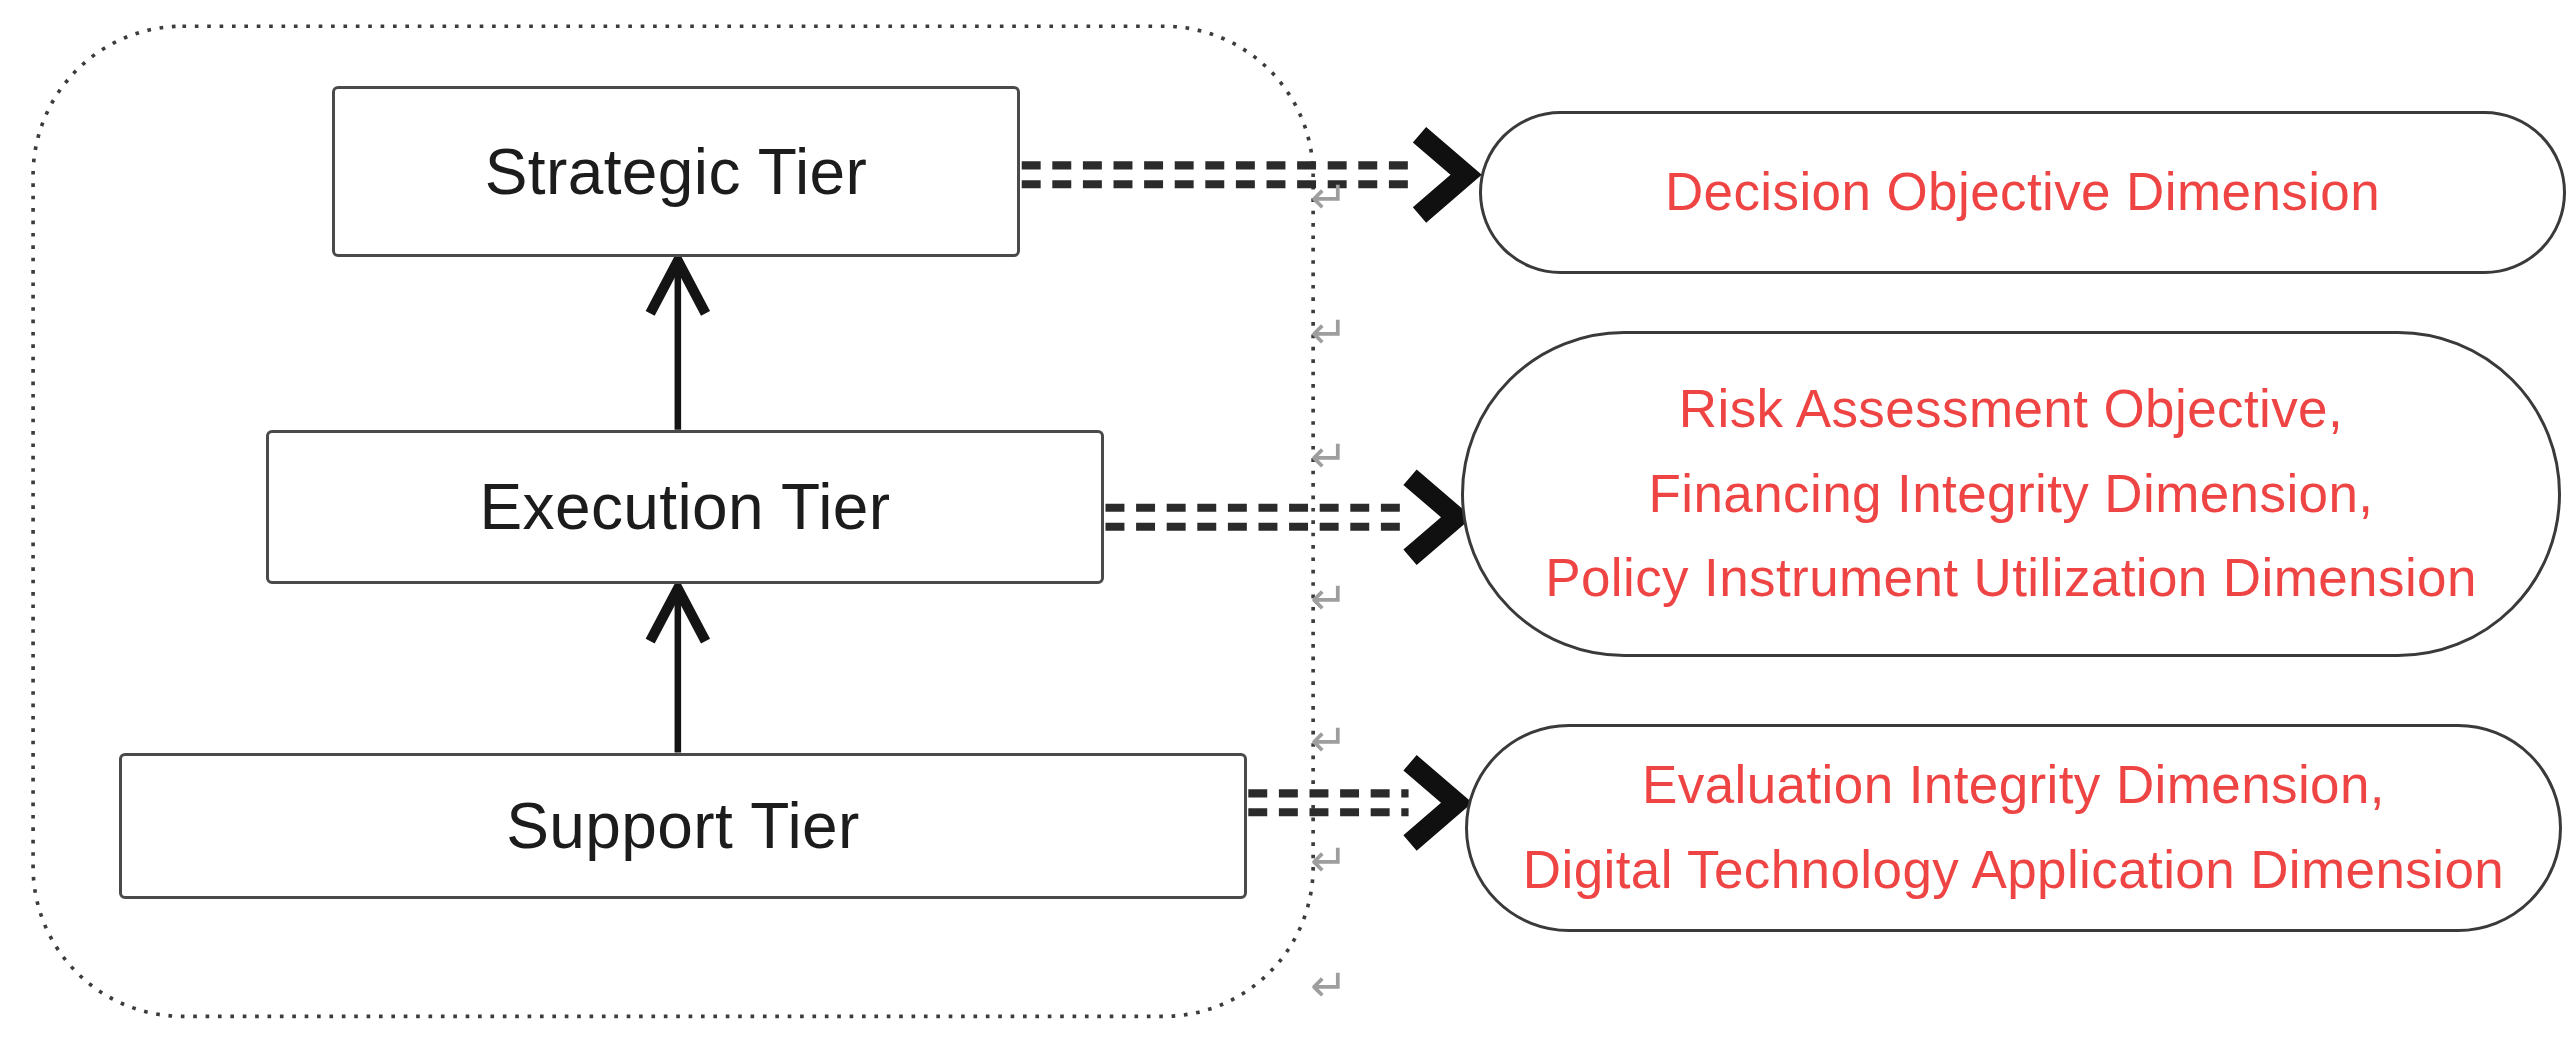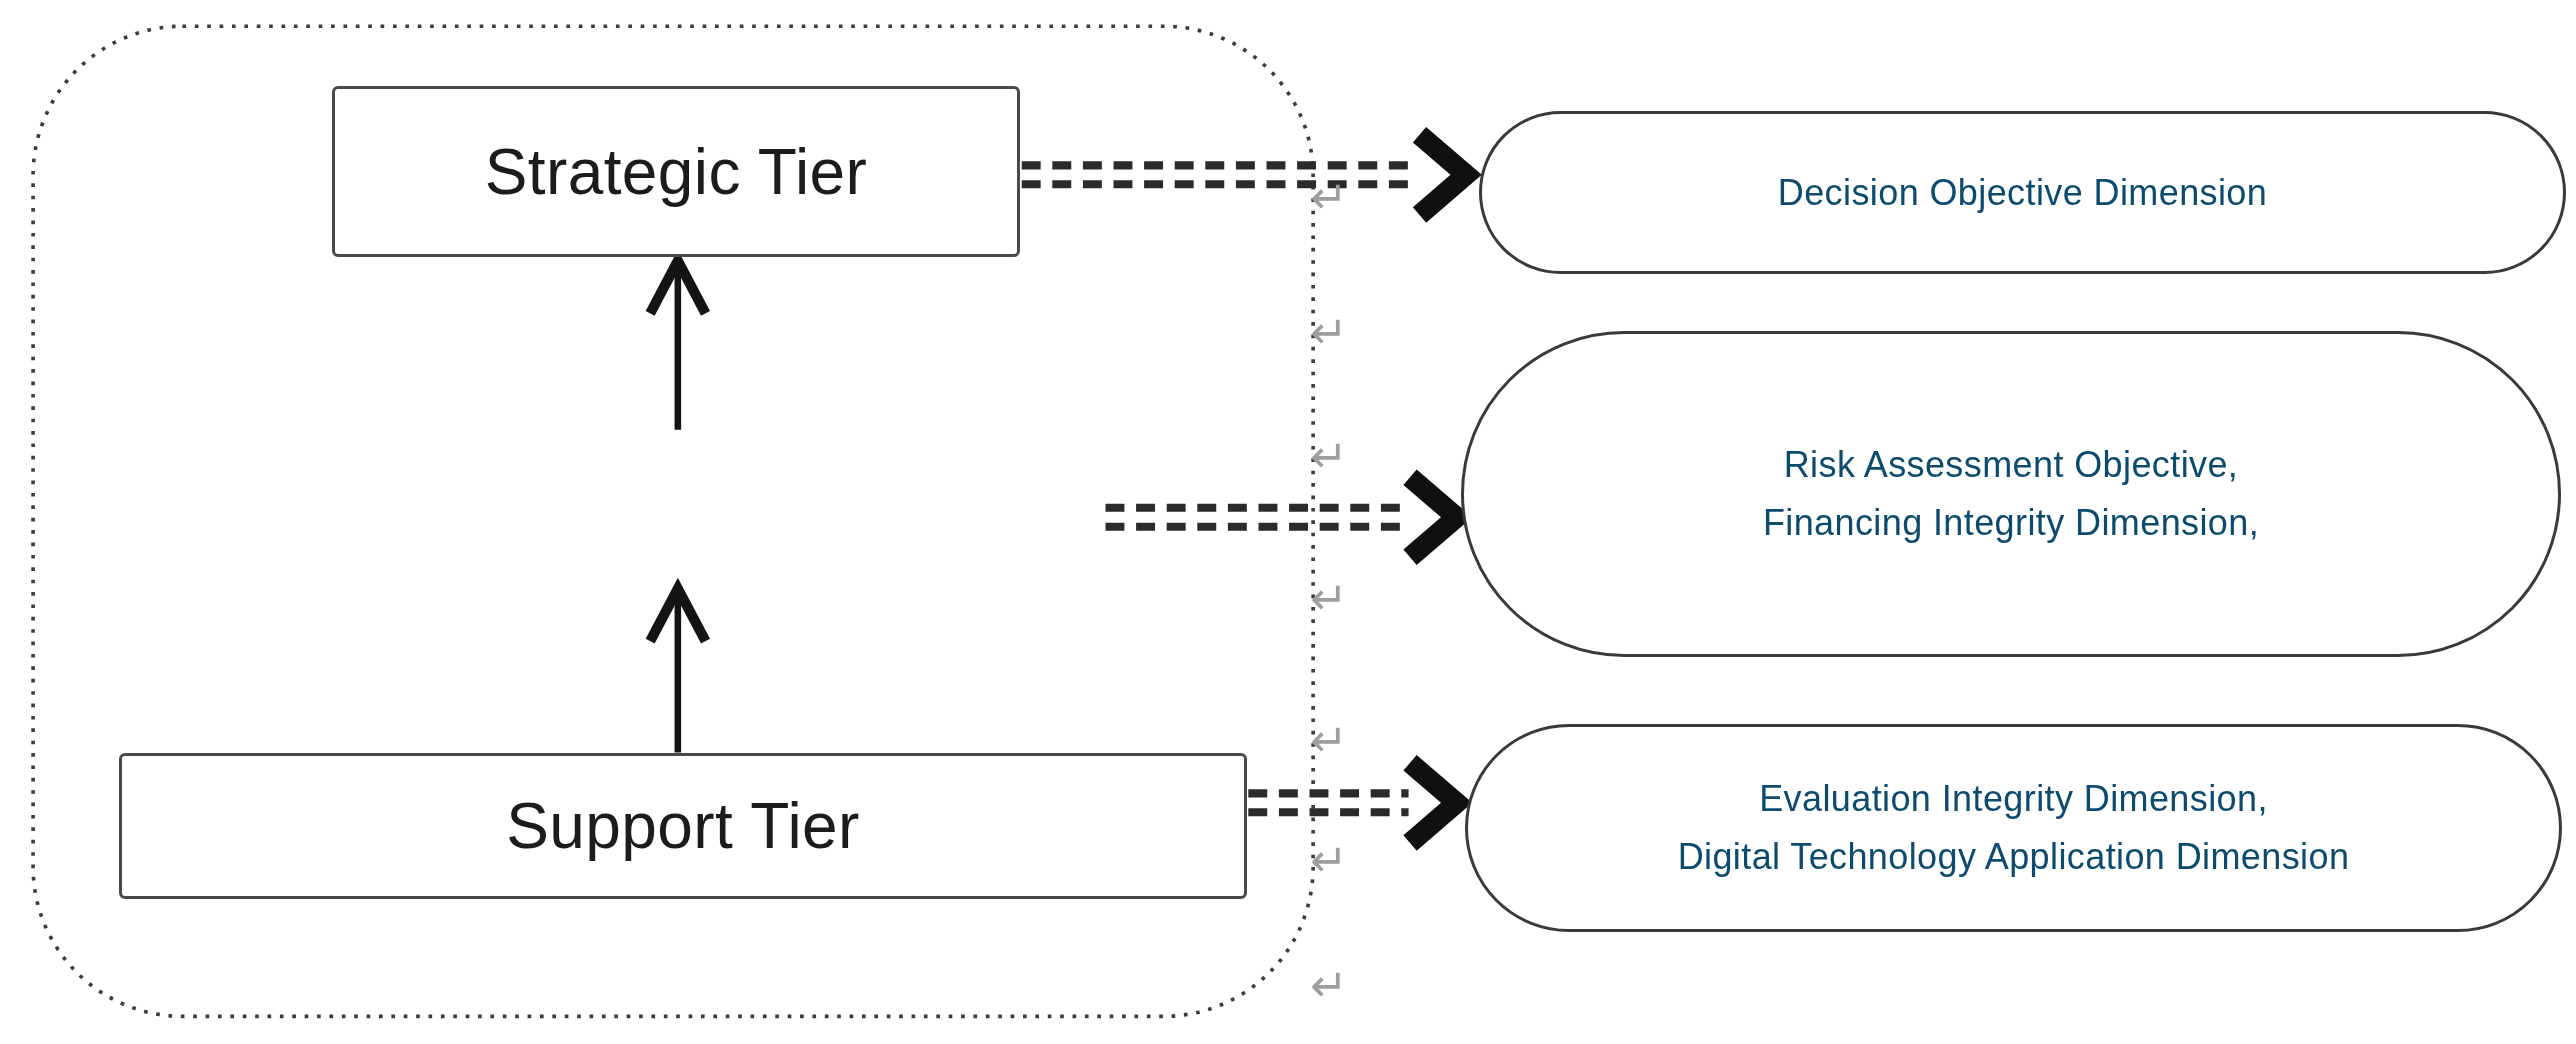--- a/index.html
+++ b/index.html
@@ -42,9 +42,9 @@
     align-items: center;
     justify-content: center;
     text-align: right;
-    font-size: 36px;
+    font-size: 53px;
     line-height: 1.6;
-    color: #0c4a6e;
+    color: #ef4444;
     letter-spacing: 0.4px;
   }
   .dim-oval-1 { left: 1479px; top: 111px;  width: 1087px; height: 163px; border-radius: 82px; }

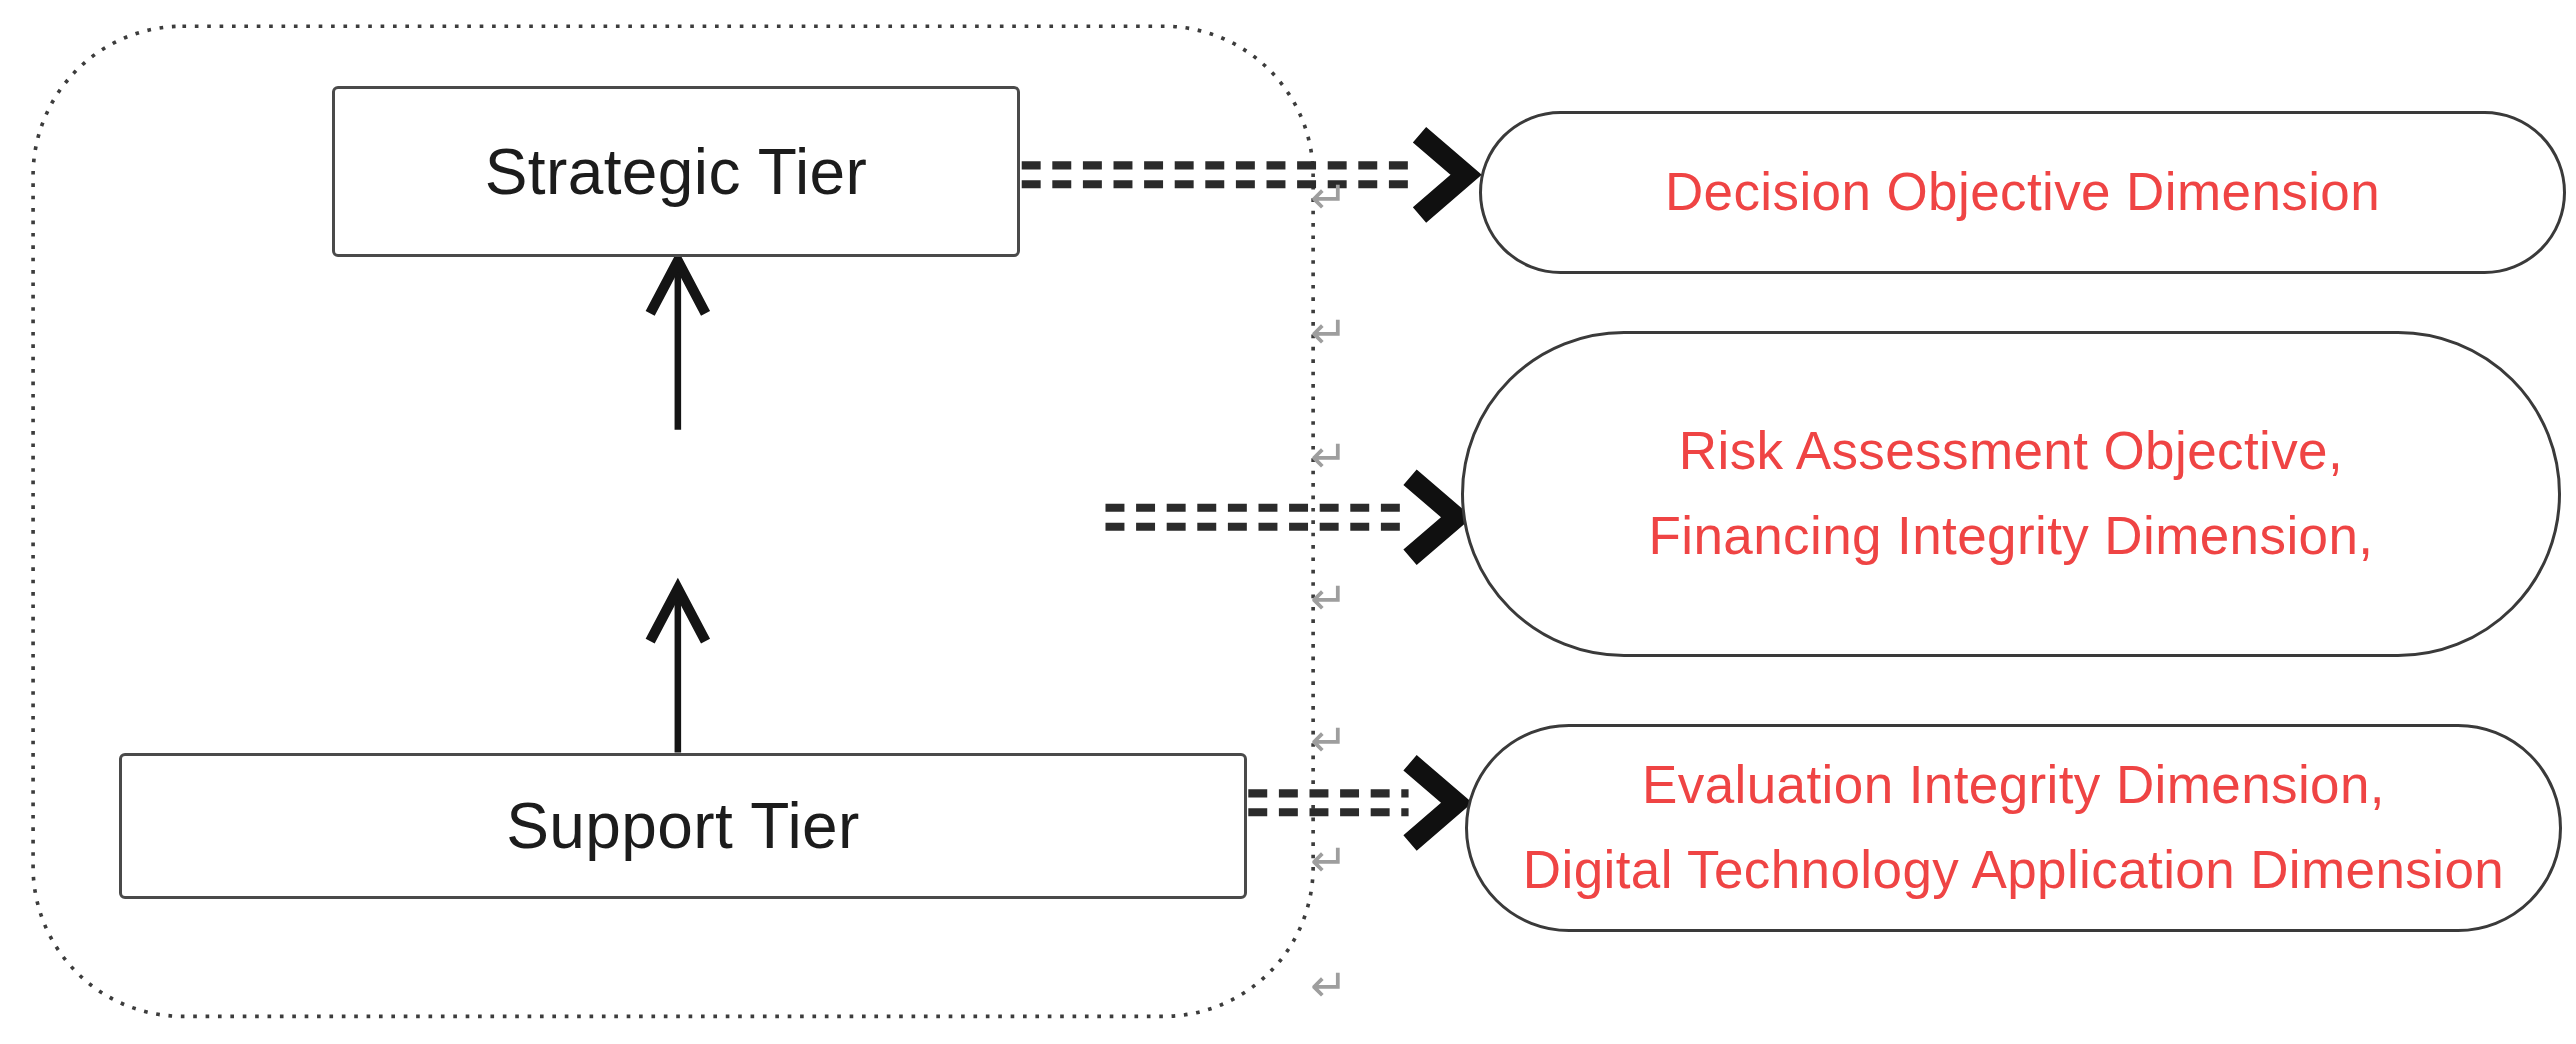--- a/index.html
+++ b/index.html
@@ -108,6 +108,9 @@
   <div class="tier-box tier-box-strategic">
     <span>Strategic Tier</span>
   </div>
+  <div class="tier-box tier-box-execution">
+    <span>Execution Tier</span>
+  </div>
   <div class="tier-box tier-box-support">
     <span>Support Tier</span>
   </div>

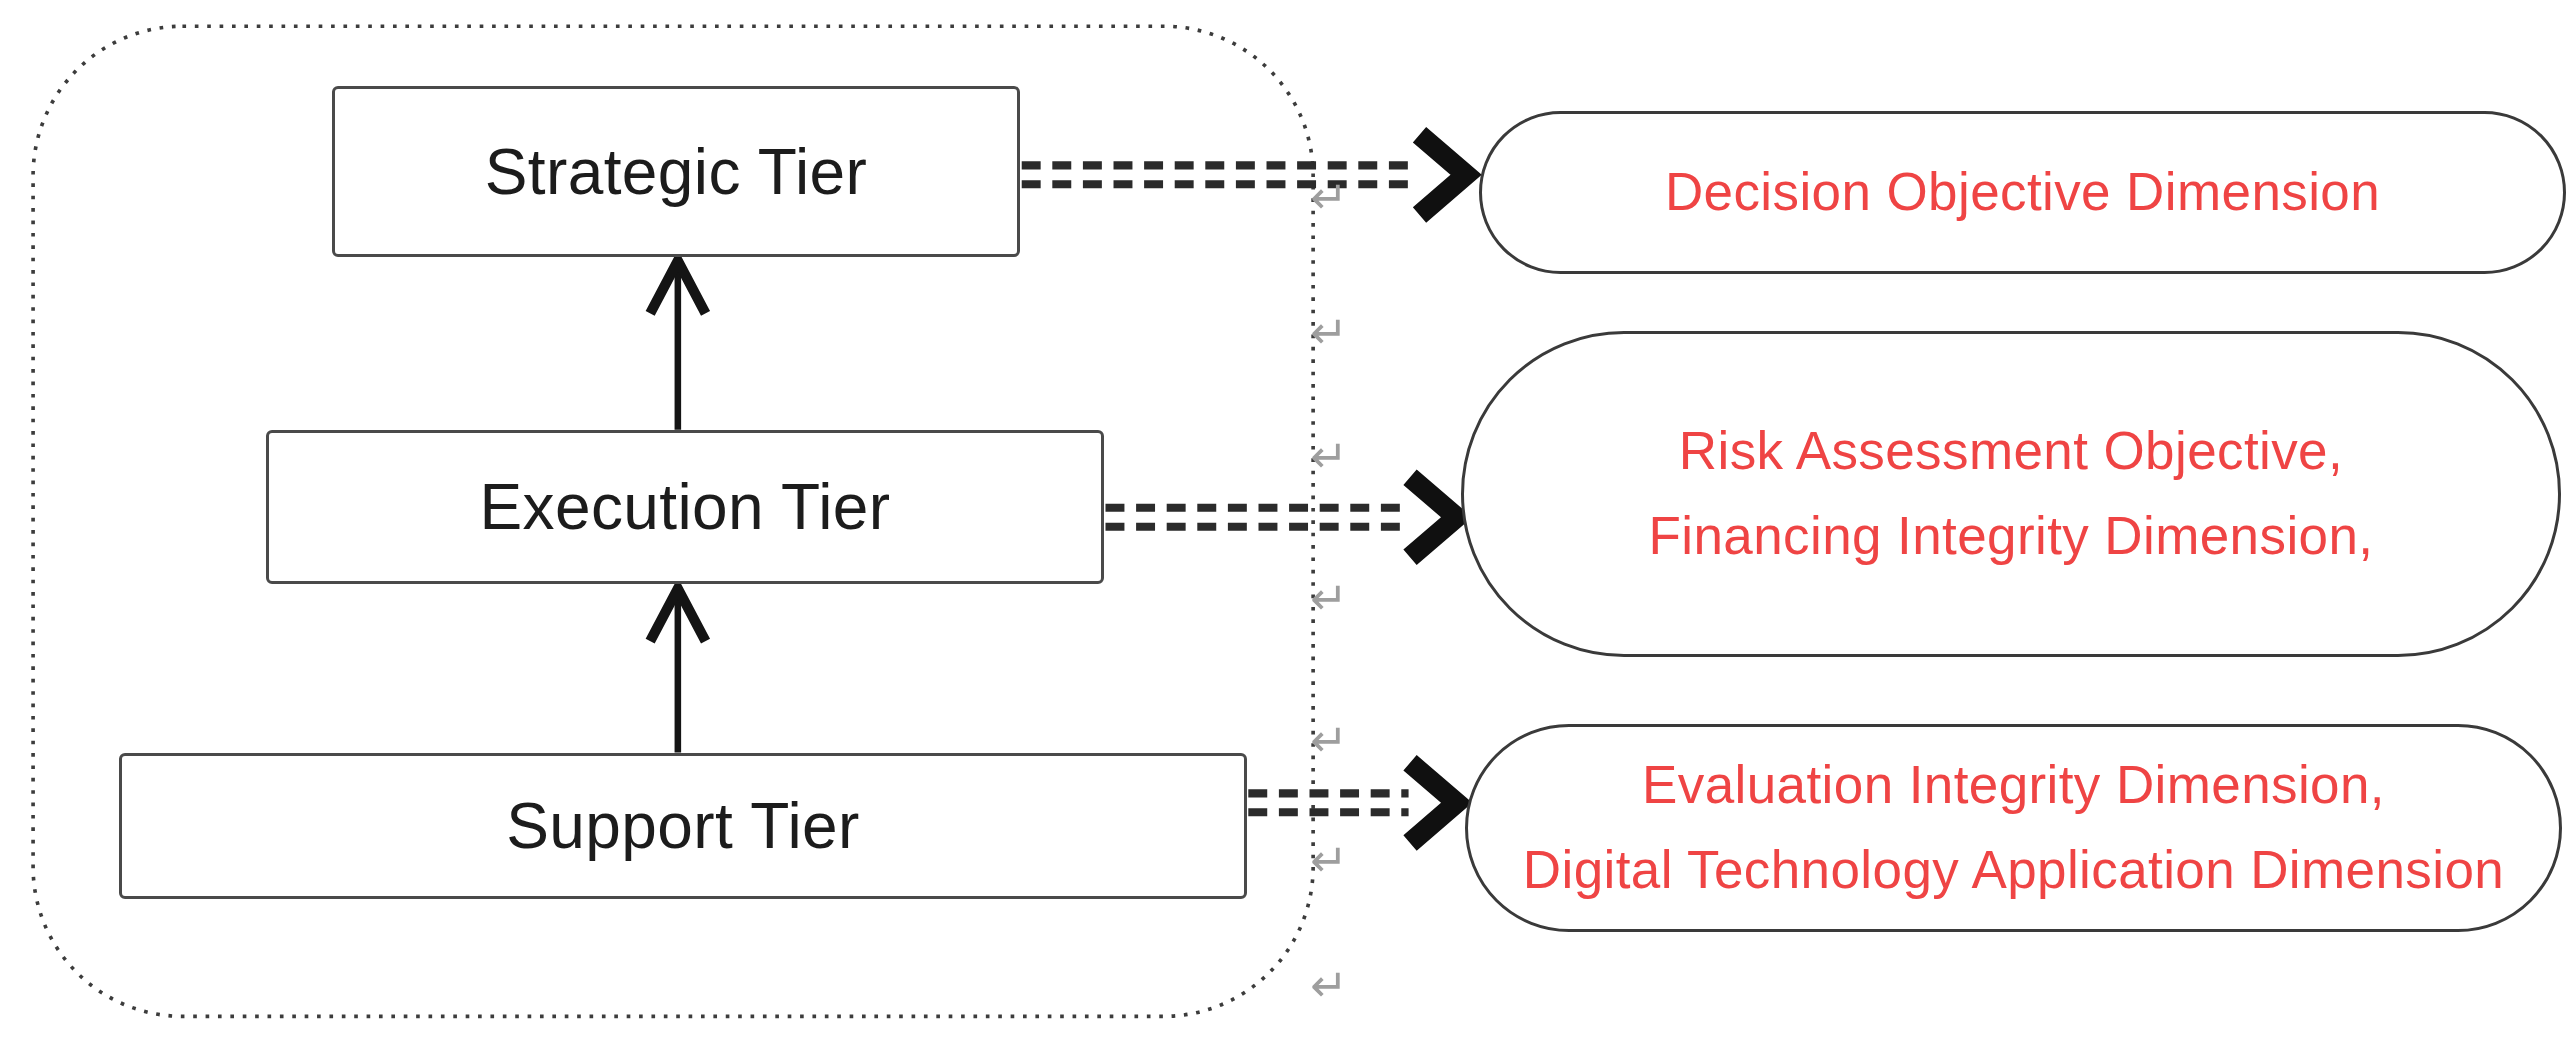--- a/index.html
+++ b/index.html
@@ -121,6 +121,7 @@
   <div class="dim-oval dim-oval-2">
     <span class="oval-line">Risk Assessment Objective,</span>
     <span class="oval-line">Financing Integrity Dimension,</span>
+    <span class="oval-line">Policy Instrument Utilization Dimension</span>
   </div>
   <div class="dim-oval dim-oval-3">
     <span class="oval-line">Evaluation Integrity Dimension,</span>

